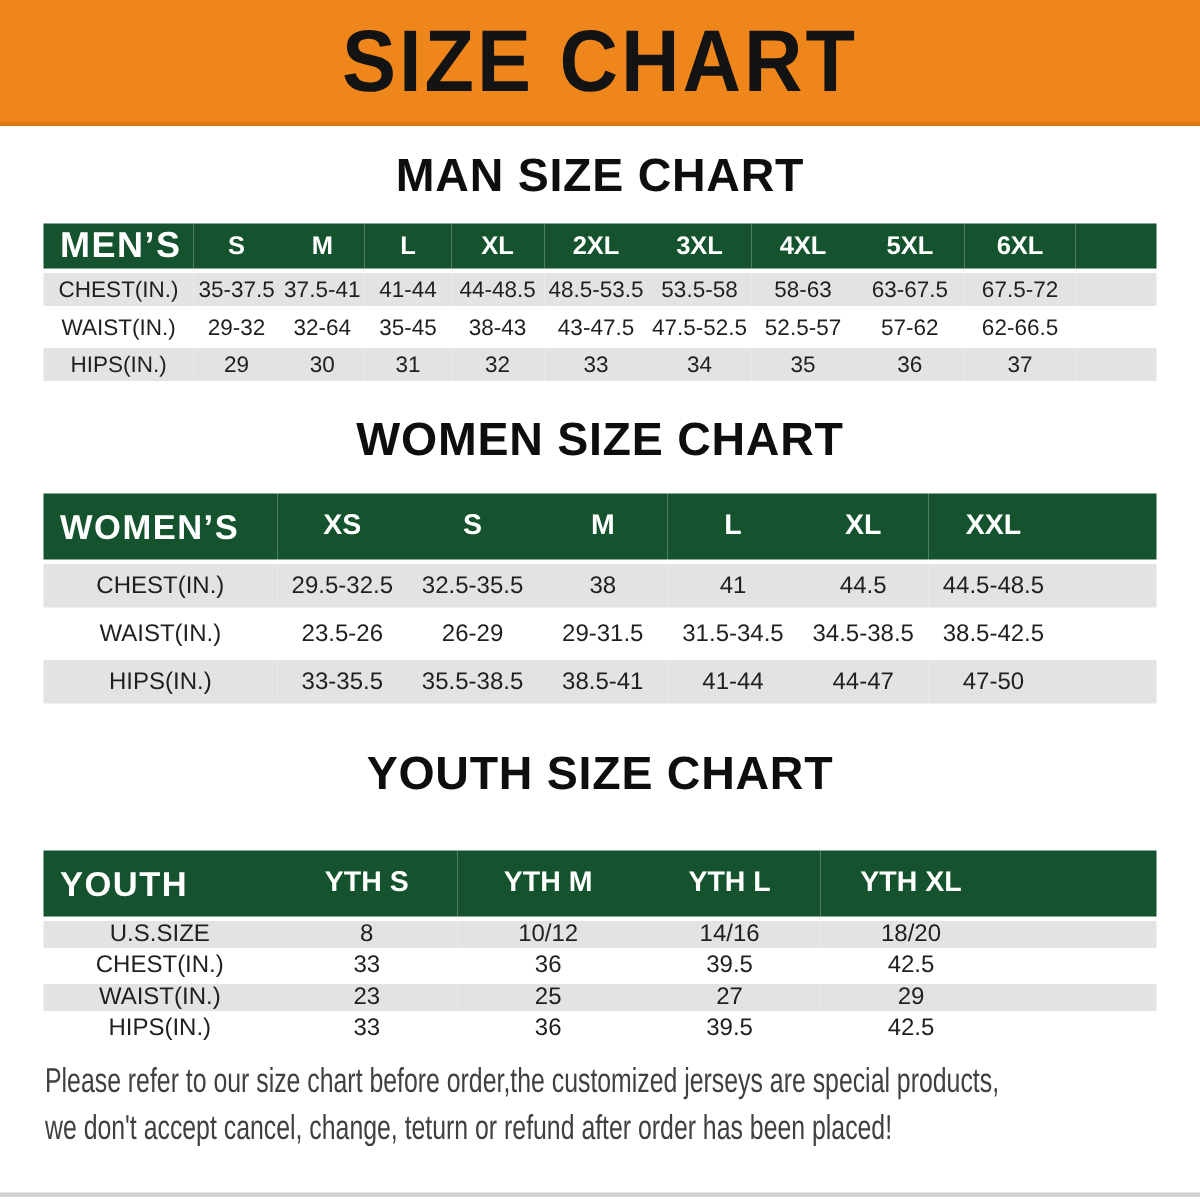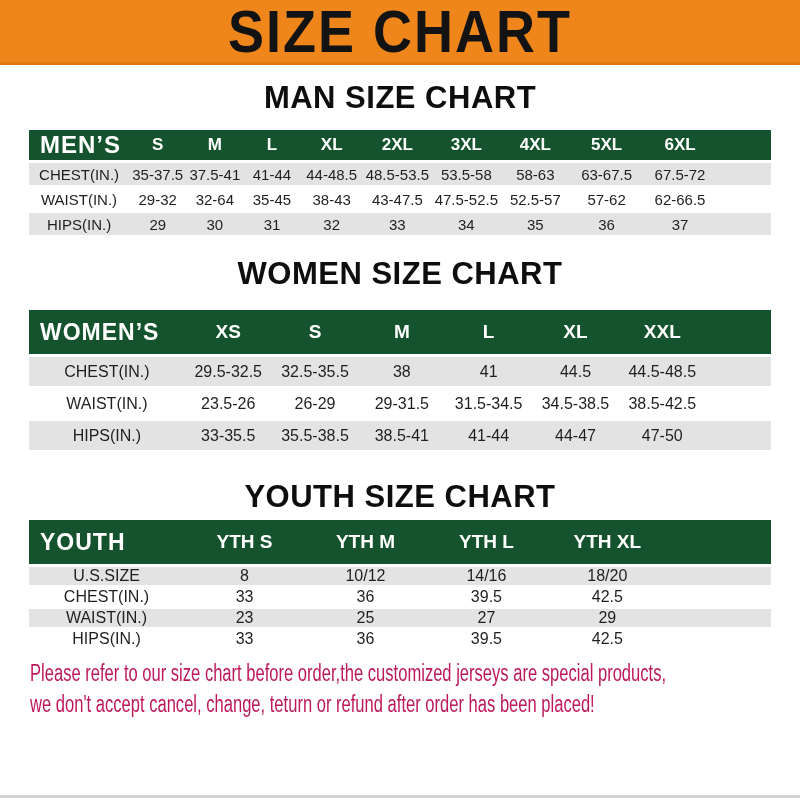--- a/index.html
+++ b/index.html
@@ -7,7 +7,7 @@
               font-family:"Liberation Sans", sans-serif; position:relative; }
 
   
-  .banner { height:65px; background:#ee861c; border-bottom:3px solid #e0790f;
+  .banner { height:84px; background:#ee861c; border-bottom:3px solid #e0790f;
             display:flex; align-items:center; justify-content:center; }
   .banner-text { font-size:54px; font-weight:800; letter-spacing:2px; color:#131313;
                  transform:scaleY(1.08); line-height:1; }

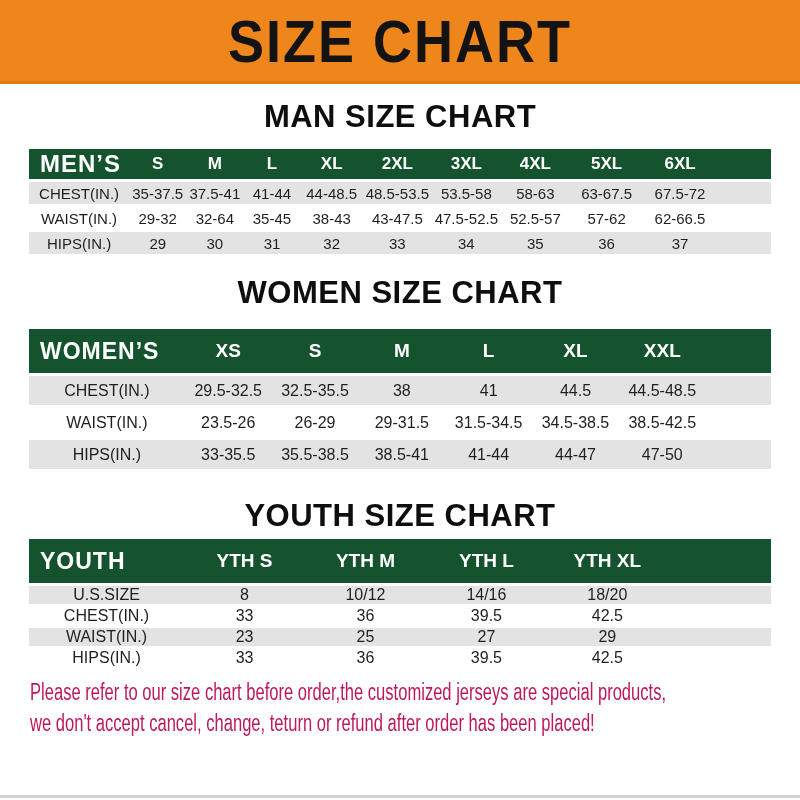--- a/index.html
+++ b/index.html
@@ -17,7 +17,7 @@
                letter-spacing:0.5px; line-height:1.1; }
   #men-title   { margin:16px 0 12px; }
   #women-title { margin:19px 0 16px; }
-  #youth-title { margin:27px 0 3px; }
+  #youth-title { margin:27px 0 31px; }
 
   
   table.size-table { width:742px; margin-left:29px; table-layout:fixed;

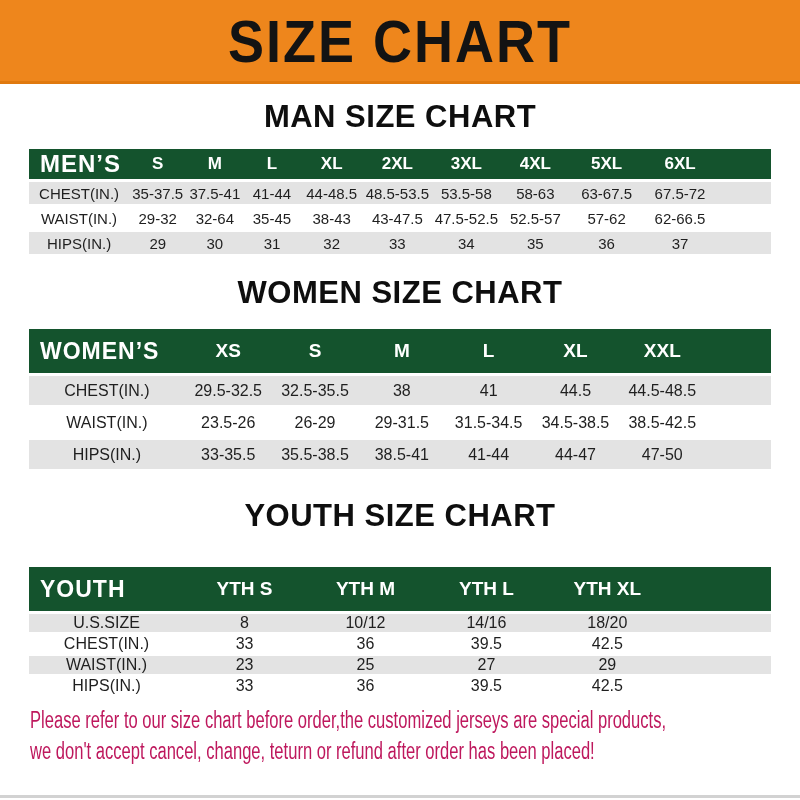--- a/index.html
+++ b/index.html
@@ -39,7 +39,7 @@
   tbody tr:nth-child(even) td { background:#ffffff; }
 
   
-  .footer { margin:7px 0 0 30px; color:#be185d; }
+  .footer { margin:7px 0 0 30px; color:#404040; }
   .footer .line { font-size:23px; line-height:31px; white-space:nowrap;
                   transform:scaleX(0.72); transform-origin:0 50%; }
 

